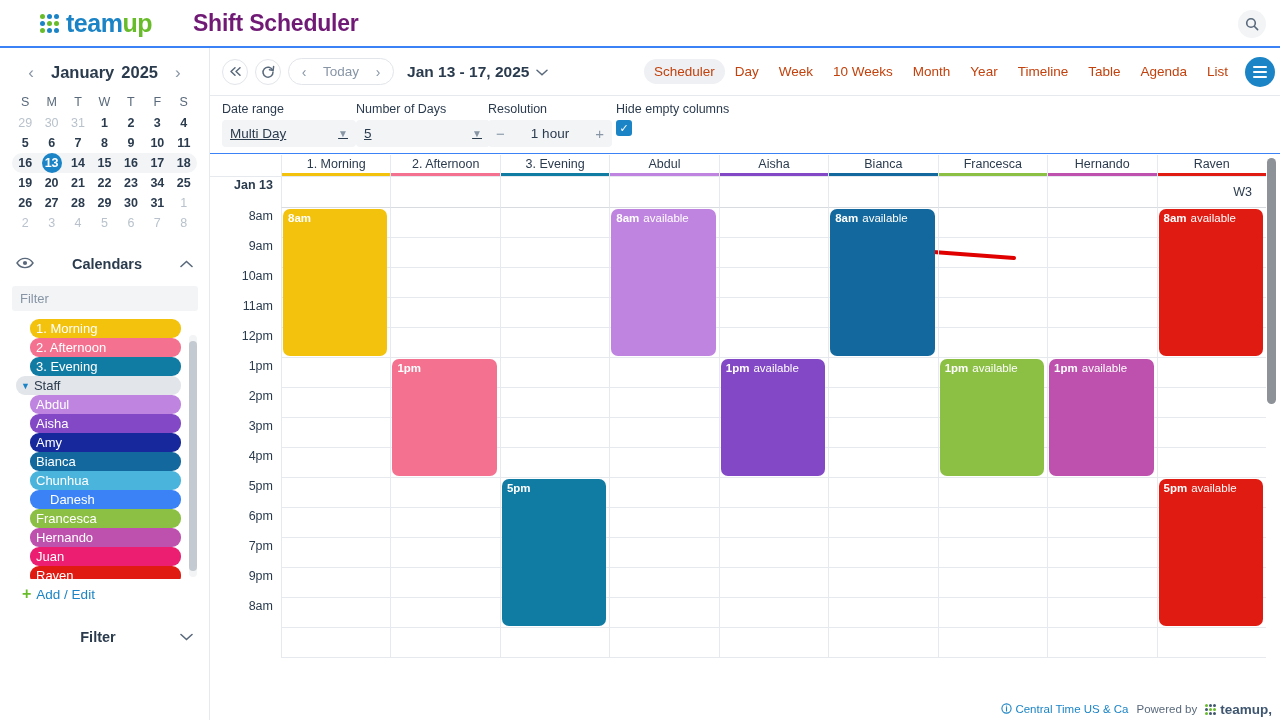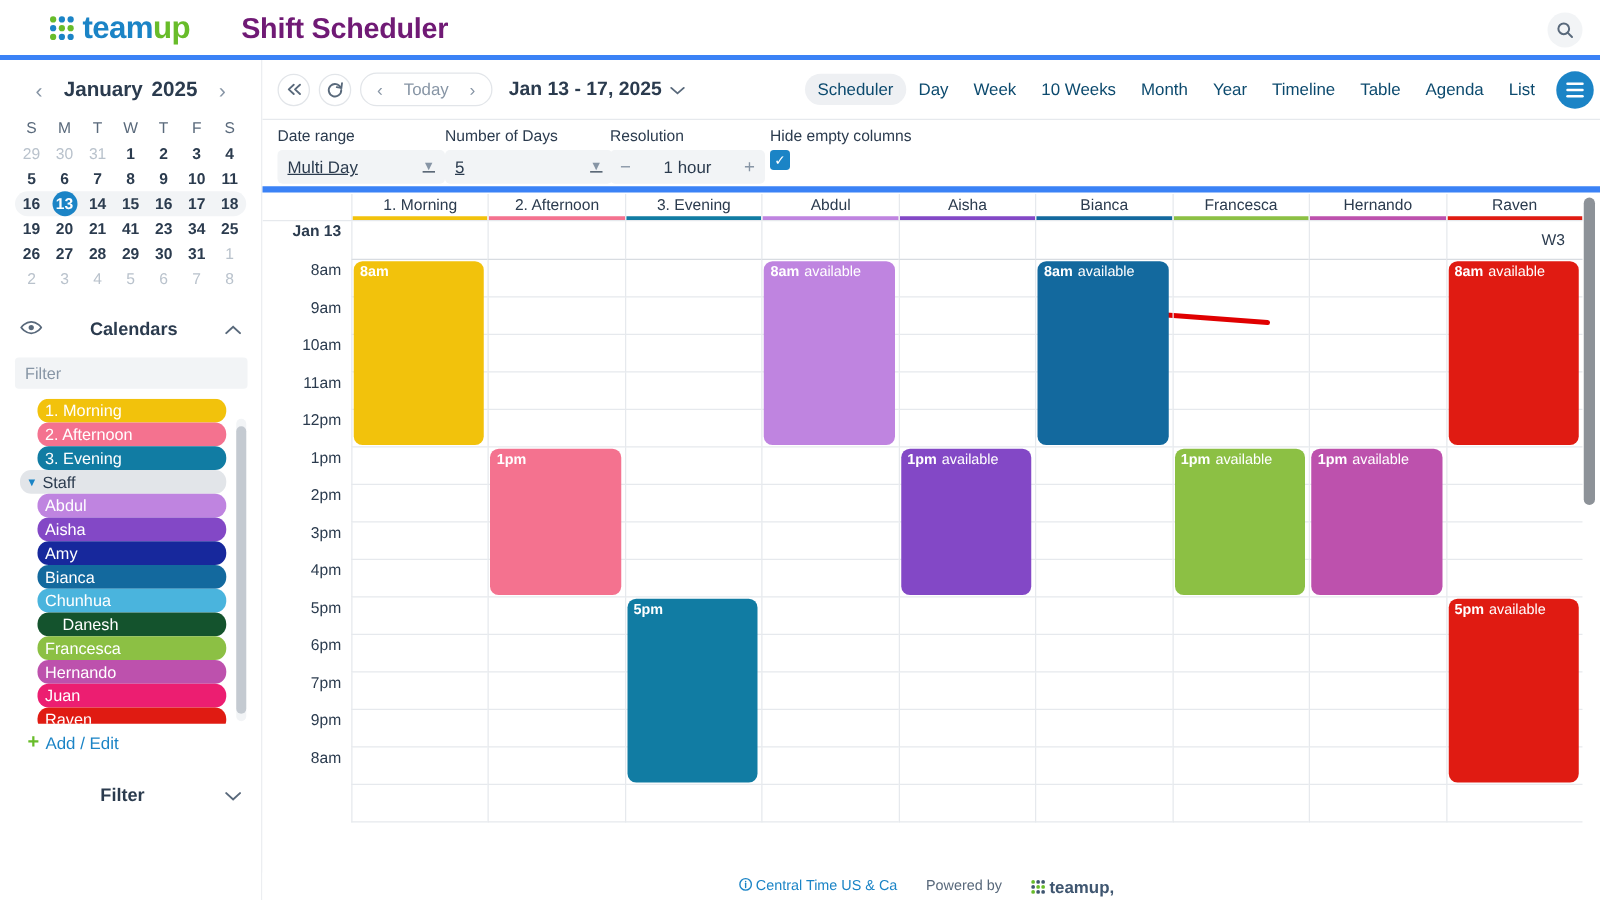--- a/index.html
+++ b/index.html
@@ -15,7 +15,7 @@
   
   .topbar {
     position: absolute; left: 0; top: 0; width: 1280px; height: 48px;
-    background: #fff; border-bottom: 4px solid #3b82f6;
+    background: #fff; border-bottom: 2px solid #3b82f6;
     display: flex; align-items: center;
   }
   .logo-wrap { display: flex; align-items: center; margin-left: 40px; gap: 7px; }

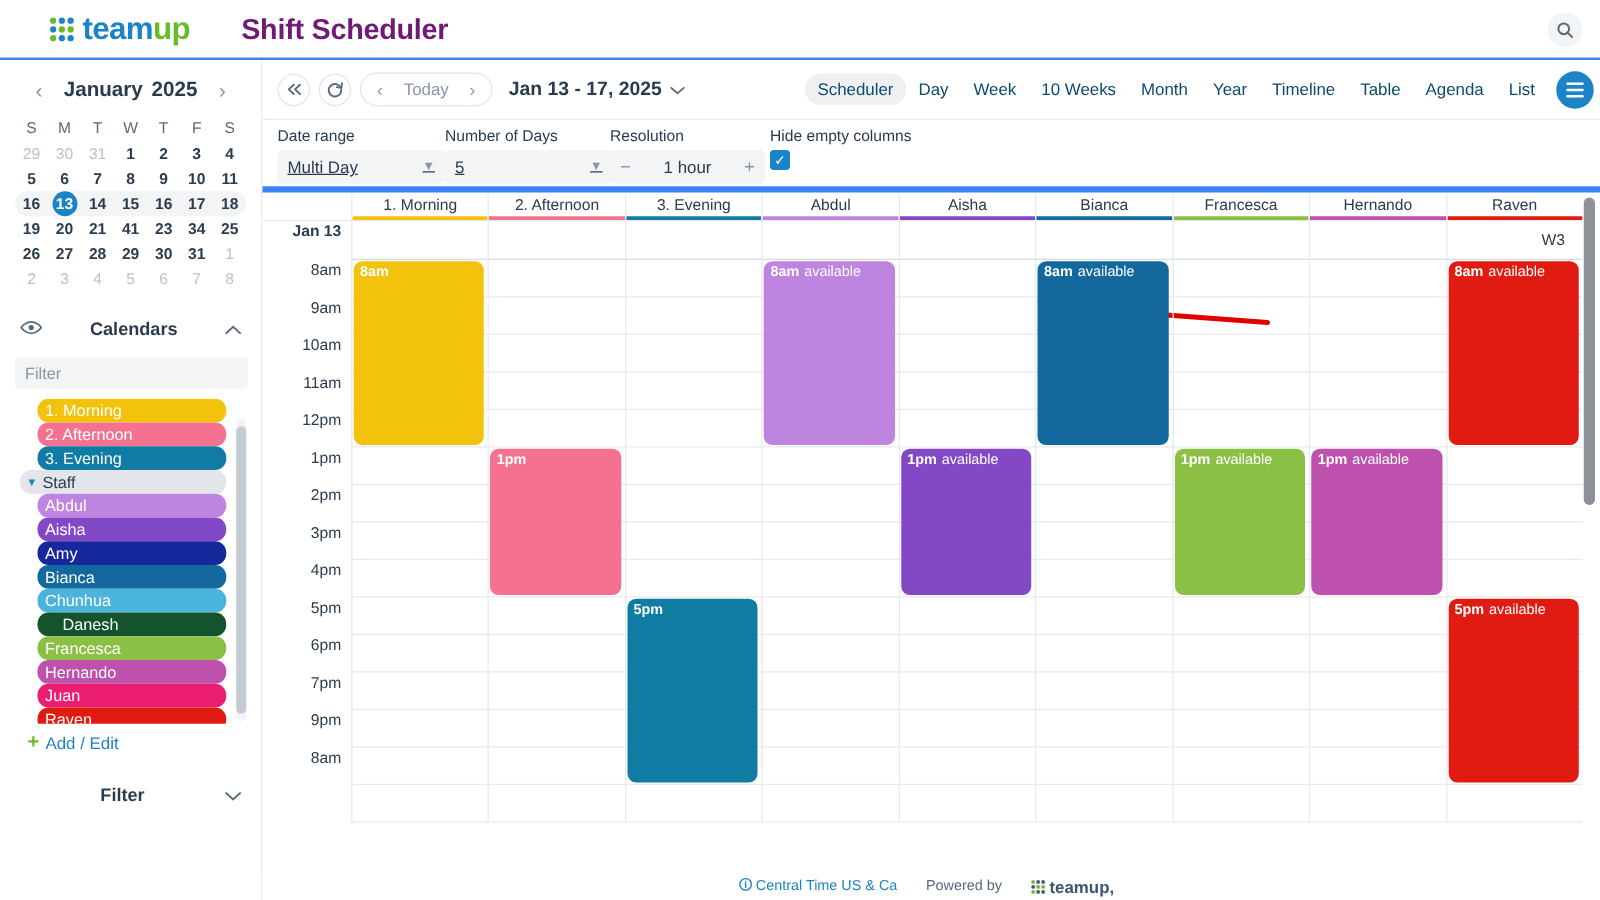--- a/index.html
+++ b/index.html
@@ -123,7 +123,7 @@
 
   .viewtabs { position: absolute; right: 42px; display: flex; align-items: center; gap: 0px; }
   .viewtab {
-    font-size: 13.5px; color: #0c4a6e; padding: 5px 10px; border-radius: 13px; cursor: pointer; white-space: nowrap;
+    font-size: 13.5px; color: #c2410c; padding: 5px 10px; border-radius: 13px; cursor: pointer; white-space: nowrap;
   }
   .viewtab.active { background: #eef0f3; }
   .burger {

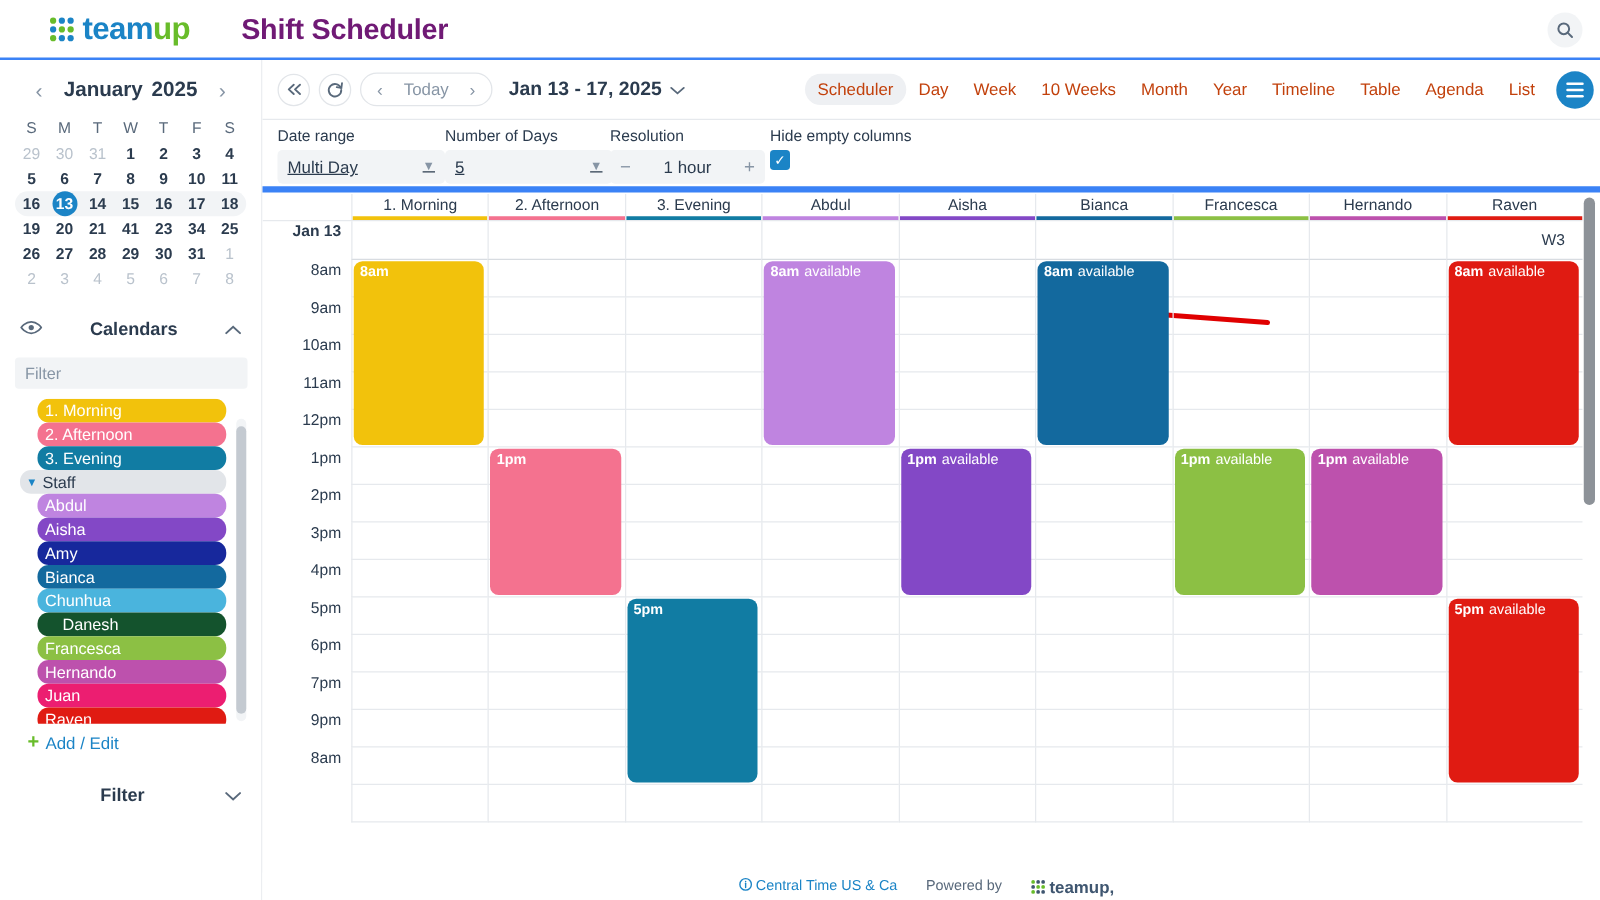--- a/index.html
+++ b/index.html
@@ -133,7 +133,7 @@
   .burger i { display: block; width: 14px; height: 2px; background: #fff; border-radius: 1px; }
 
   
-  .options-row { height: 58px; position: relative; border-bottom: 5px solid #3b82f6; }
+  .options-row { height: 58px; position: relative; border-bottom: 1px solid #3b82f6; }
   .opt { position: absolute; top: 6px; }
   .opt-label { font-size: 12.5px; color: #2b3b4e; margin-bottom: 4px; }
   .opt-select {

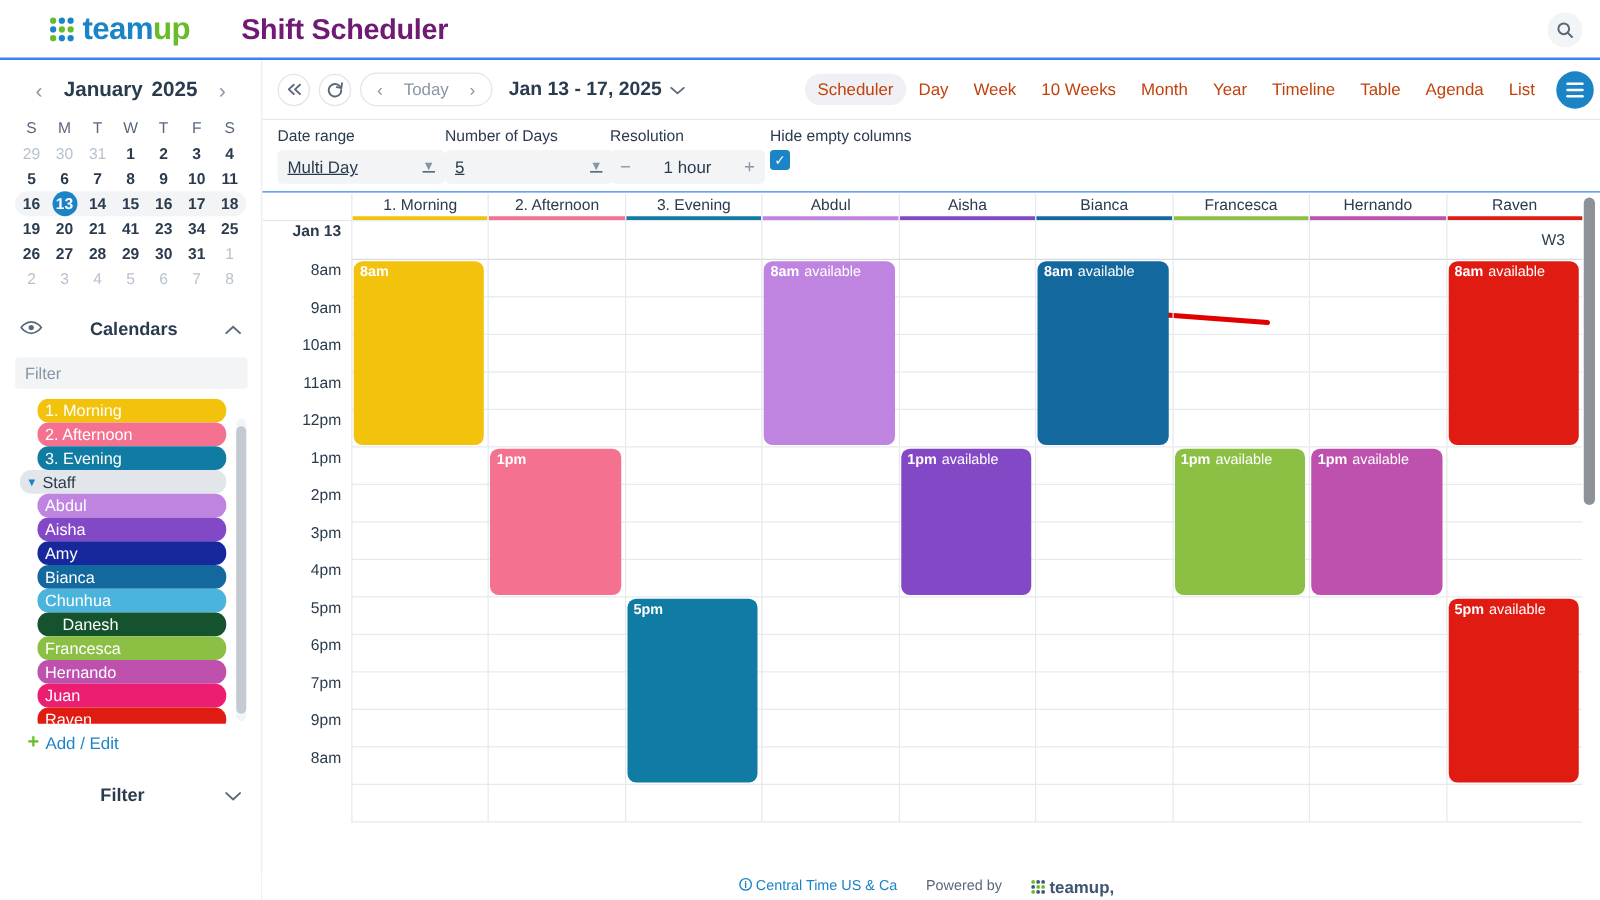--- a/index.html
+++ b/index.html
@@ -338,7 +338,7 @@
               <span class="pill">21</span>
             </div>
             <div class="minical-cell">
-              <span class="pill">41</span>
+              <span class="pill">22</span>
             </div>
             <div class="minical-cell">
               <span class="pill">23</span>

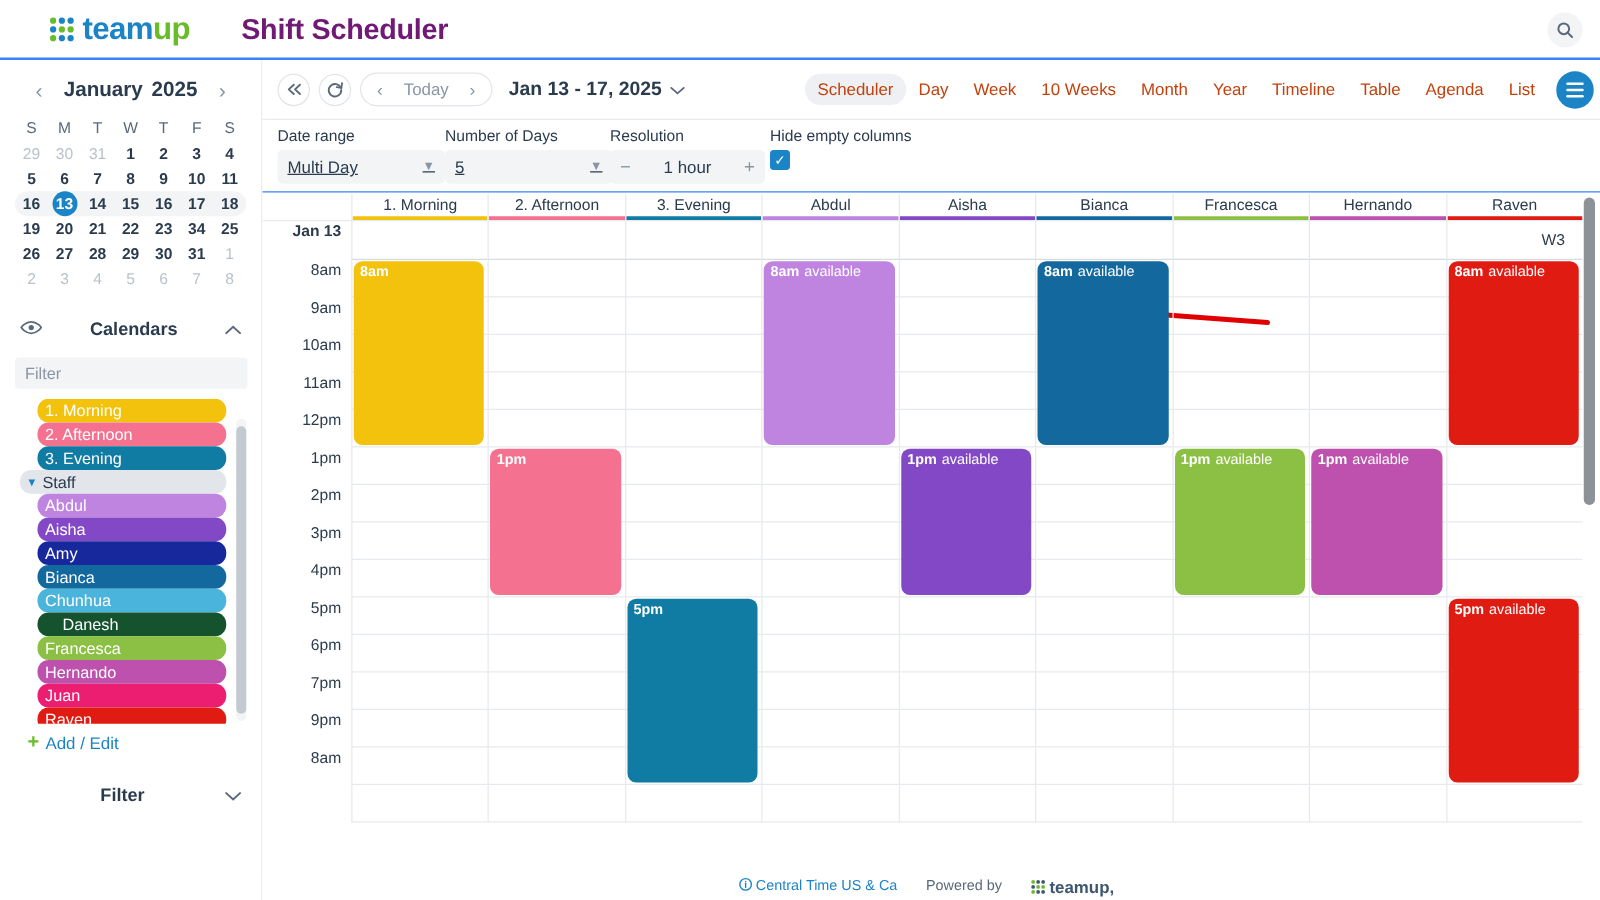--- a/index.html
+++ b/index.html
@@ -446,7 +446,7 @@
           <div class="cal-item" style="background: rgb(74, 180, 221);">
             <span>Chunhua</span>
           </div>
-          <div class="cal-item" style="background: #14532d; padding-left: 20px;">
+          <div class="cal-item" style="background: #3b82f6; padding-left: 20px;">
             <span>Danesh</span>
           </div>
           <div class="cal-item" style="background: rgb(140, 192, 68);">

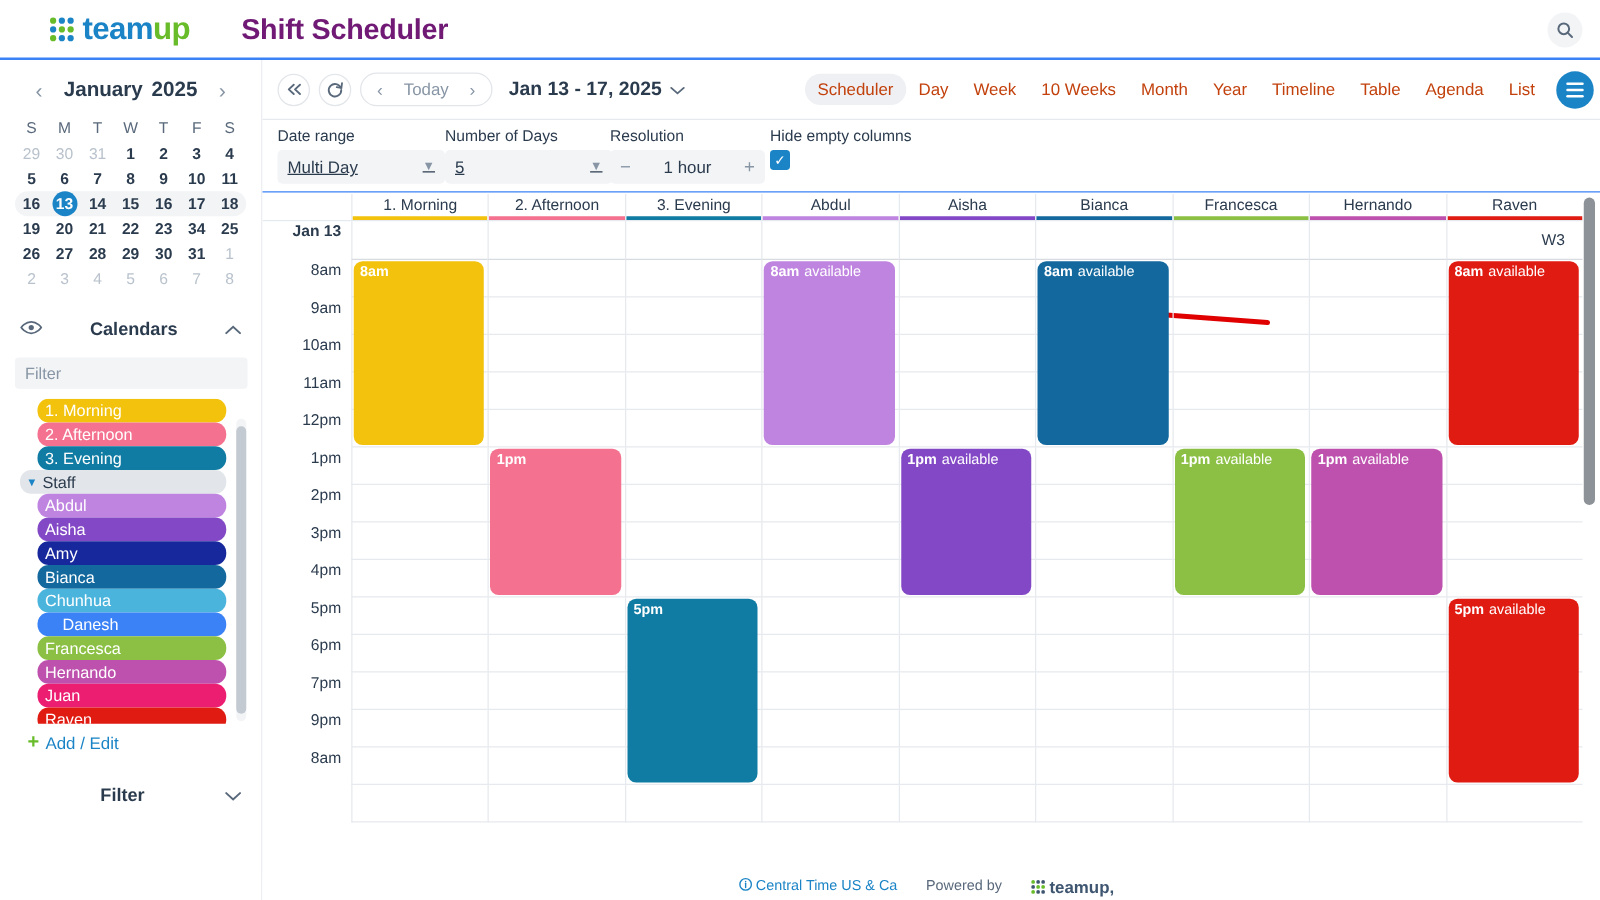--- a/index.html
+++ b/index.html
@@ -195,7 +195,7 @@
   
   .footer {
     position: absolute; left: 210px; bottom: 0; width: 1070px; height: 22px;
-    display: flex; align-items: center; justify-content: center; gap: 23px; padding-right: 8px;
+    display: flex; align-items: center; justify-content: flex-end; gap: 8px; padding-right: 8px;
     font-size: 11.5px; color: #59697b; background: #fff;
   }
   .footer .tz { color: #1b84c6; display: flex; align-items: center; gap: 3px; cursor: pointer; }

